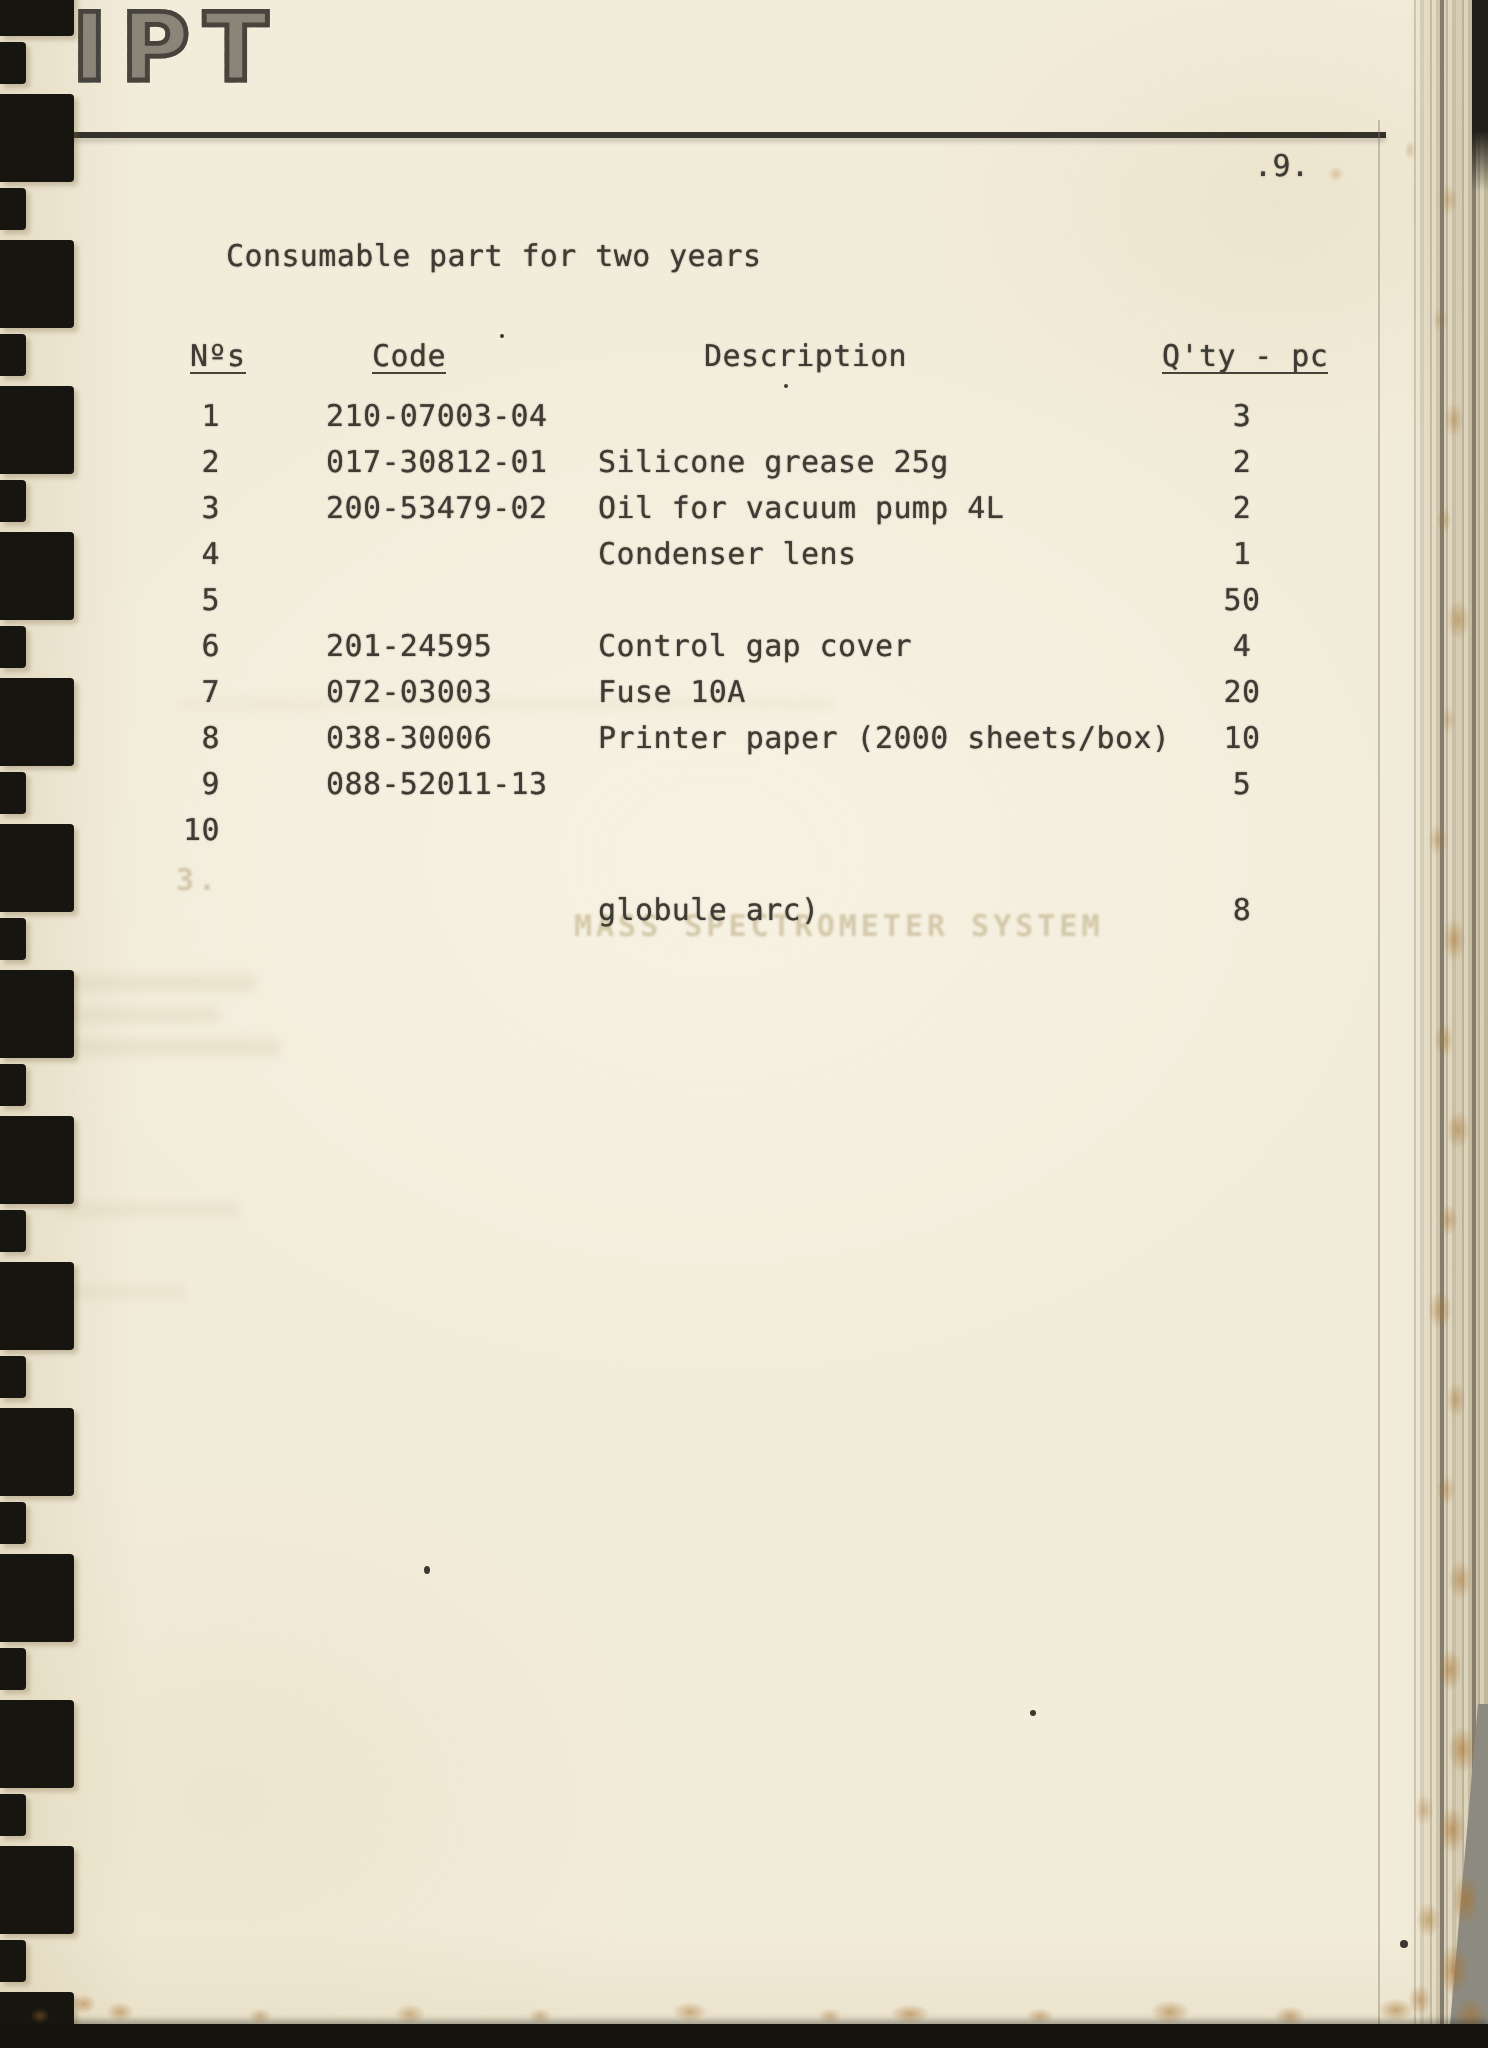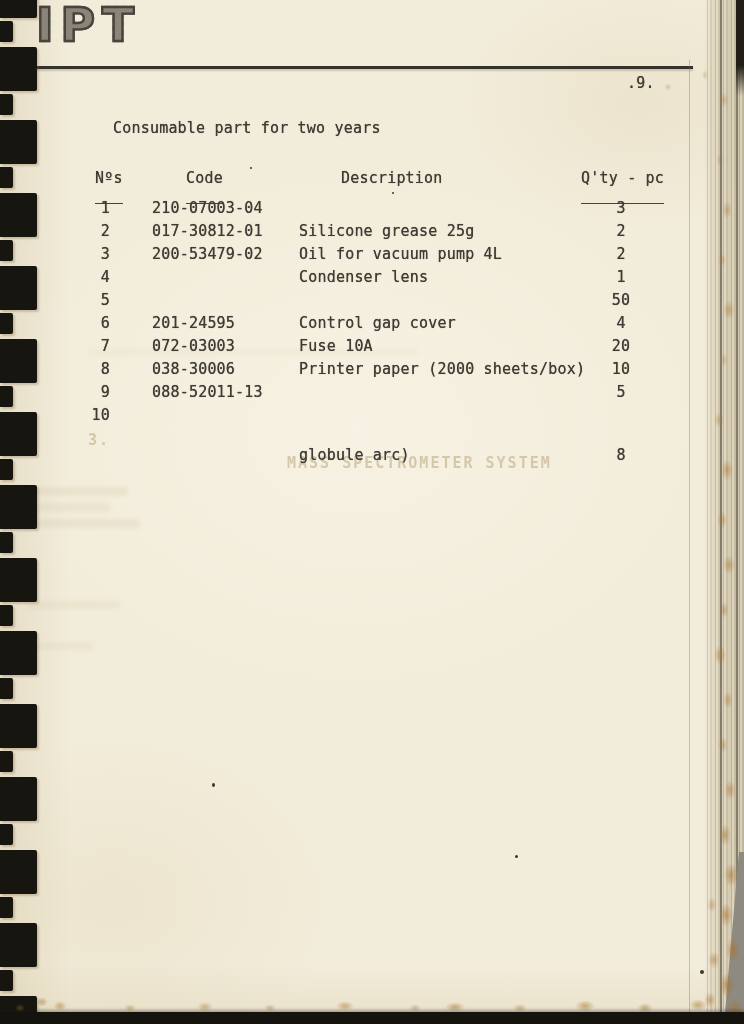--- a/index.html
+++ b/index.html
@@ -18,7 +18,7 @@
   .tw{position:absolute;font-size:15px;line-height:15px;color:#3d3b33;
       letter-spacing:0.2px;white-space:pre;
       text-shadow:0 0 0.7px rgba(61,59,51,0.85);}
-  .u{border-bottom:1.6px solid #45433a;padding-bottom:17px;}
+  .u{border-bottom:1.6px solid #45433a;padding-bottom:0;}
   
   .logo{position:absolute;left:36px;top:-2px;
         font-family:"DejaVu Sans","Liberation Sans",sans-serif;

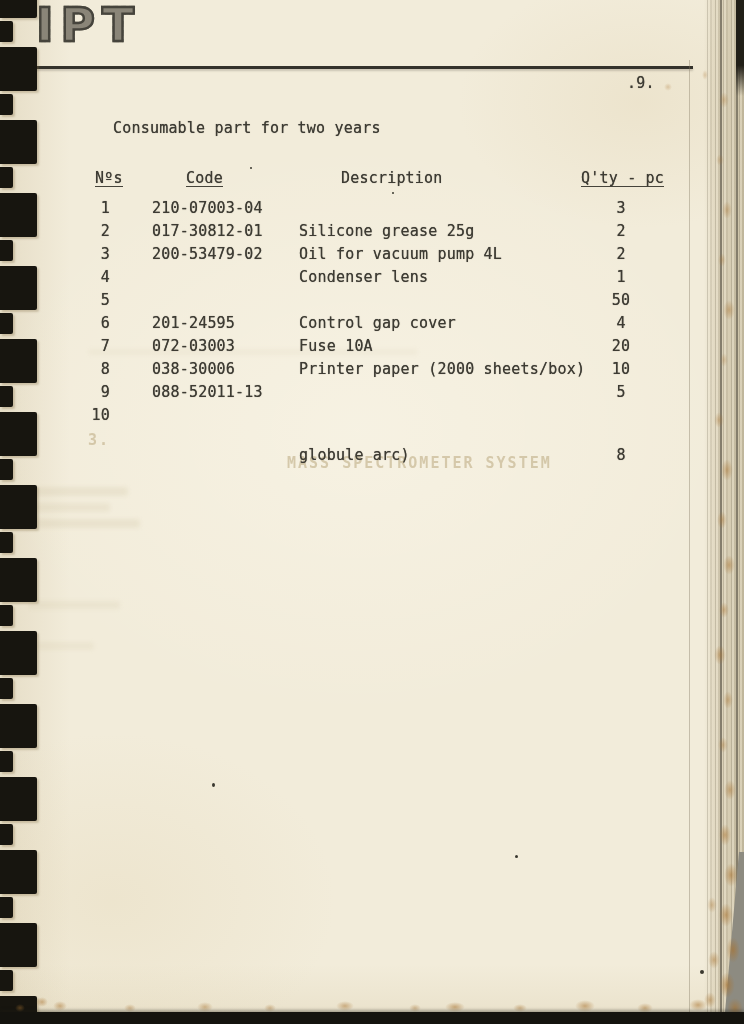--- a/index.html
+++ b/index.html
@@ -37,7 +37,7 @@
   .c-qty{position:absolute;left:586px;width:70px;text-align:center;}
   .h-no{position:absolute;left:95px;}
   .h-code{position:absolute;left:186px;}
-  .h-desc{position:absolute;left:341px;}
+  .h-desc{position:absolute;left:352px;}
   .h-qty{position:absolute;left:581px;}
   
   .ghost{position:absolute;font-size:15px;font-weight:bold;letter-spacing:2px;

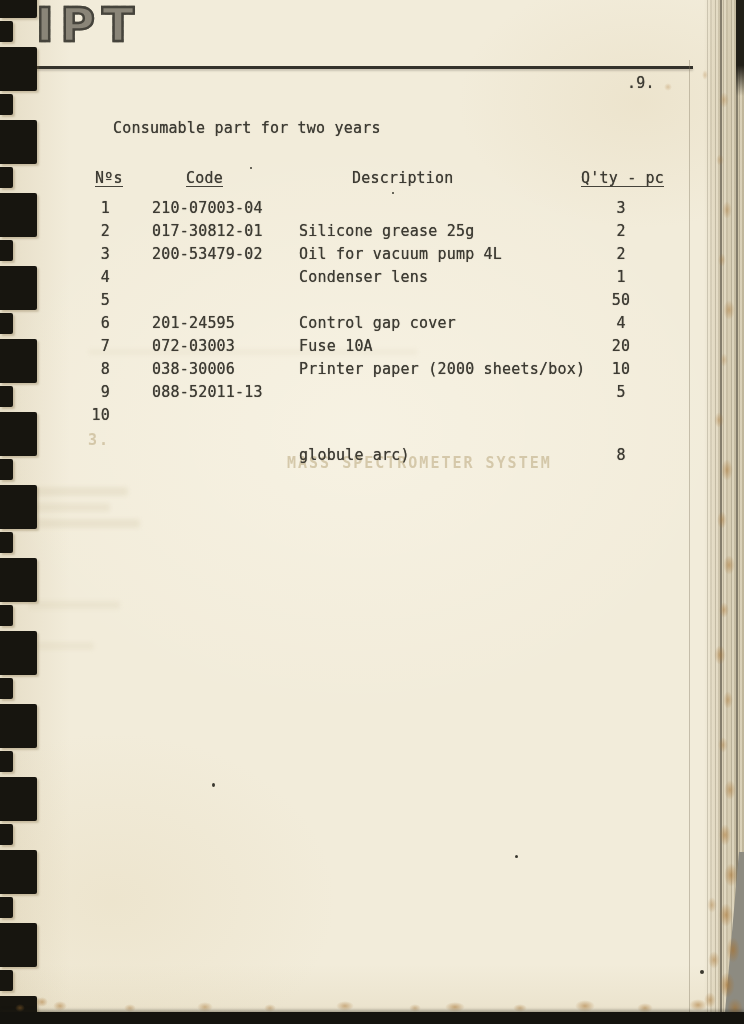--- a/index.html
+++ b/index.html
@@ -32,7 +32,7 @@
   
   .trow{position:absolute;left:0;width:744px;height:23px;}
   .c-no{position:absolute;left:80px;width:30px;text-align:right;}
-  .c-code{position:absolute;left:152px;text-align:center;}
+  .c-code{position:absolute;left:163px;text-align:center;}
   .c-desc{position:absolute;left:299px;}
   .c-qty{position:absolute;left:586px;width:70px;text-align:center;}
   .h-no{position:absolute;left:95px;}

